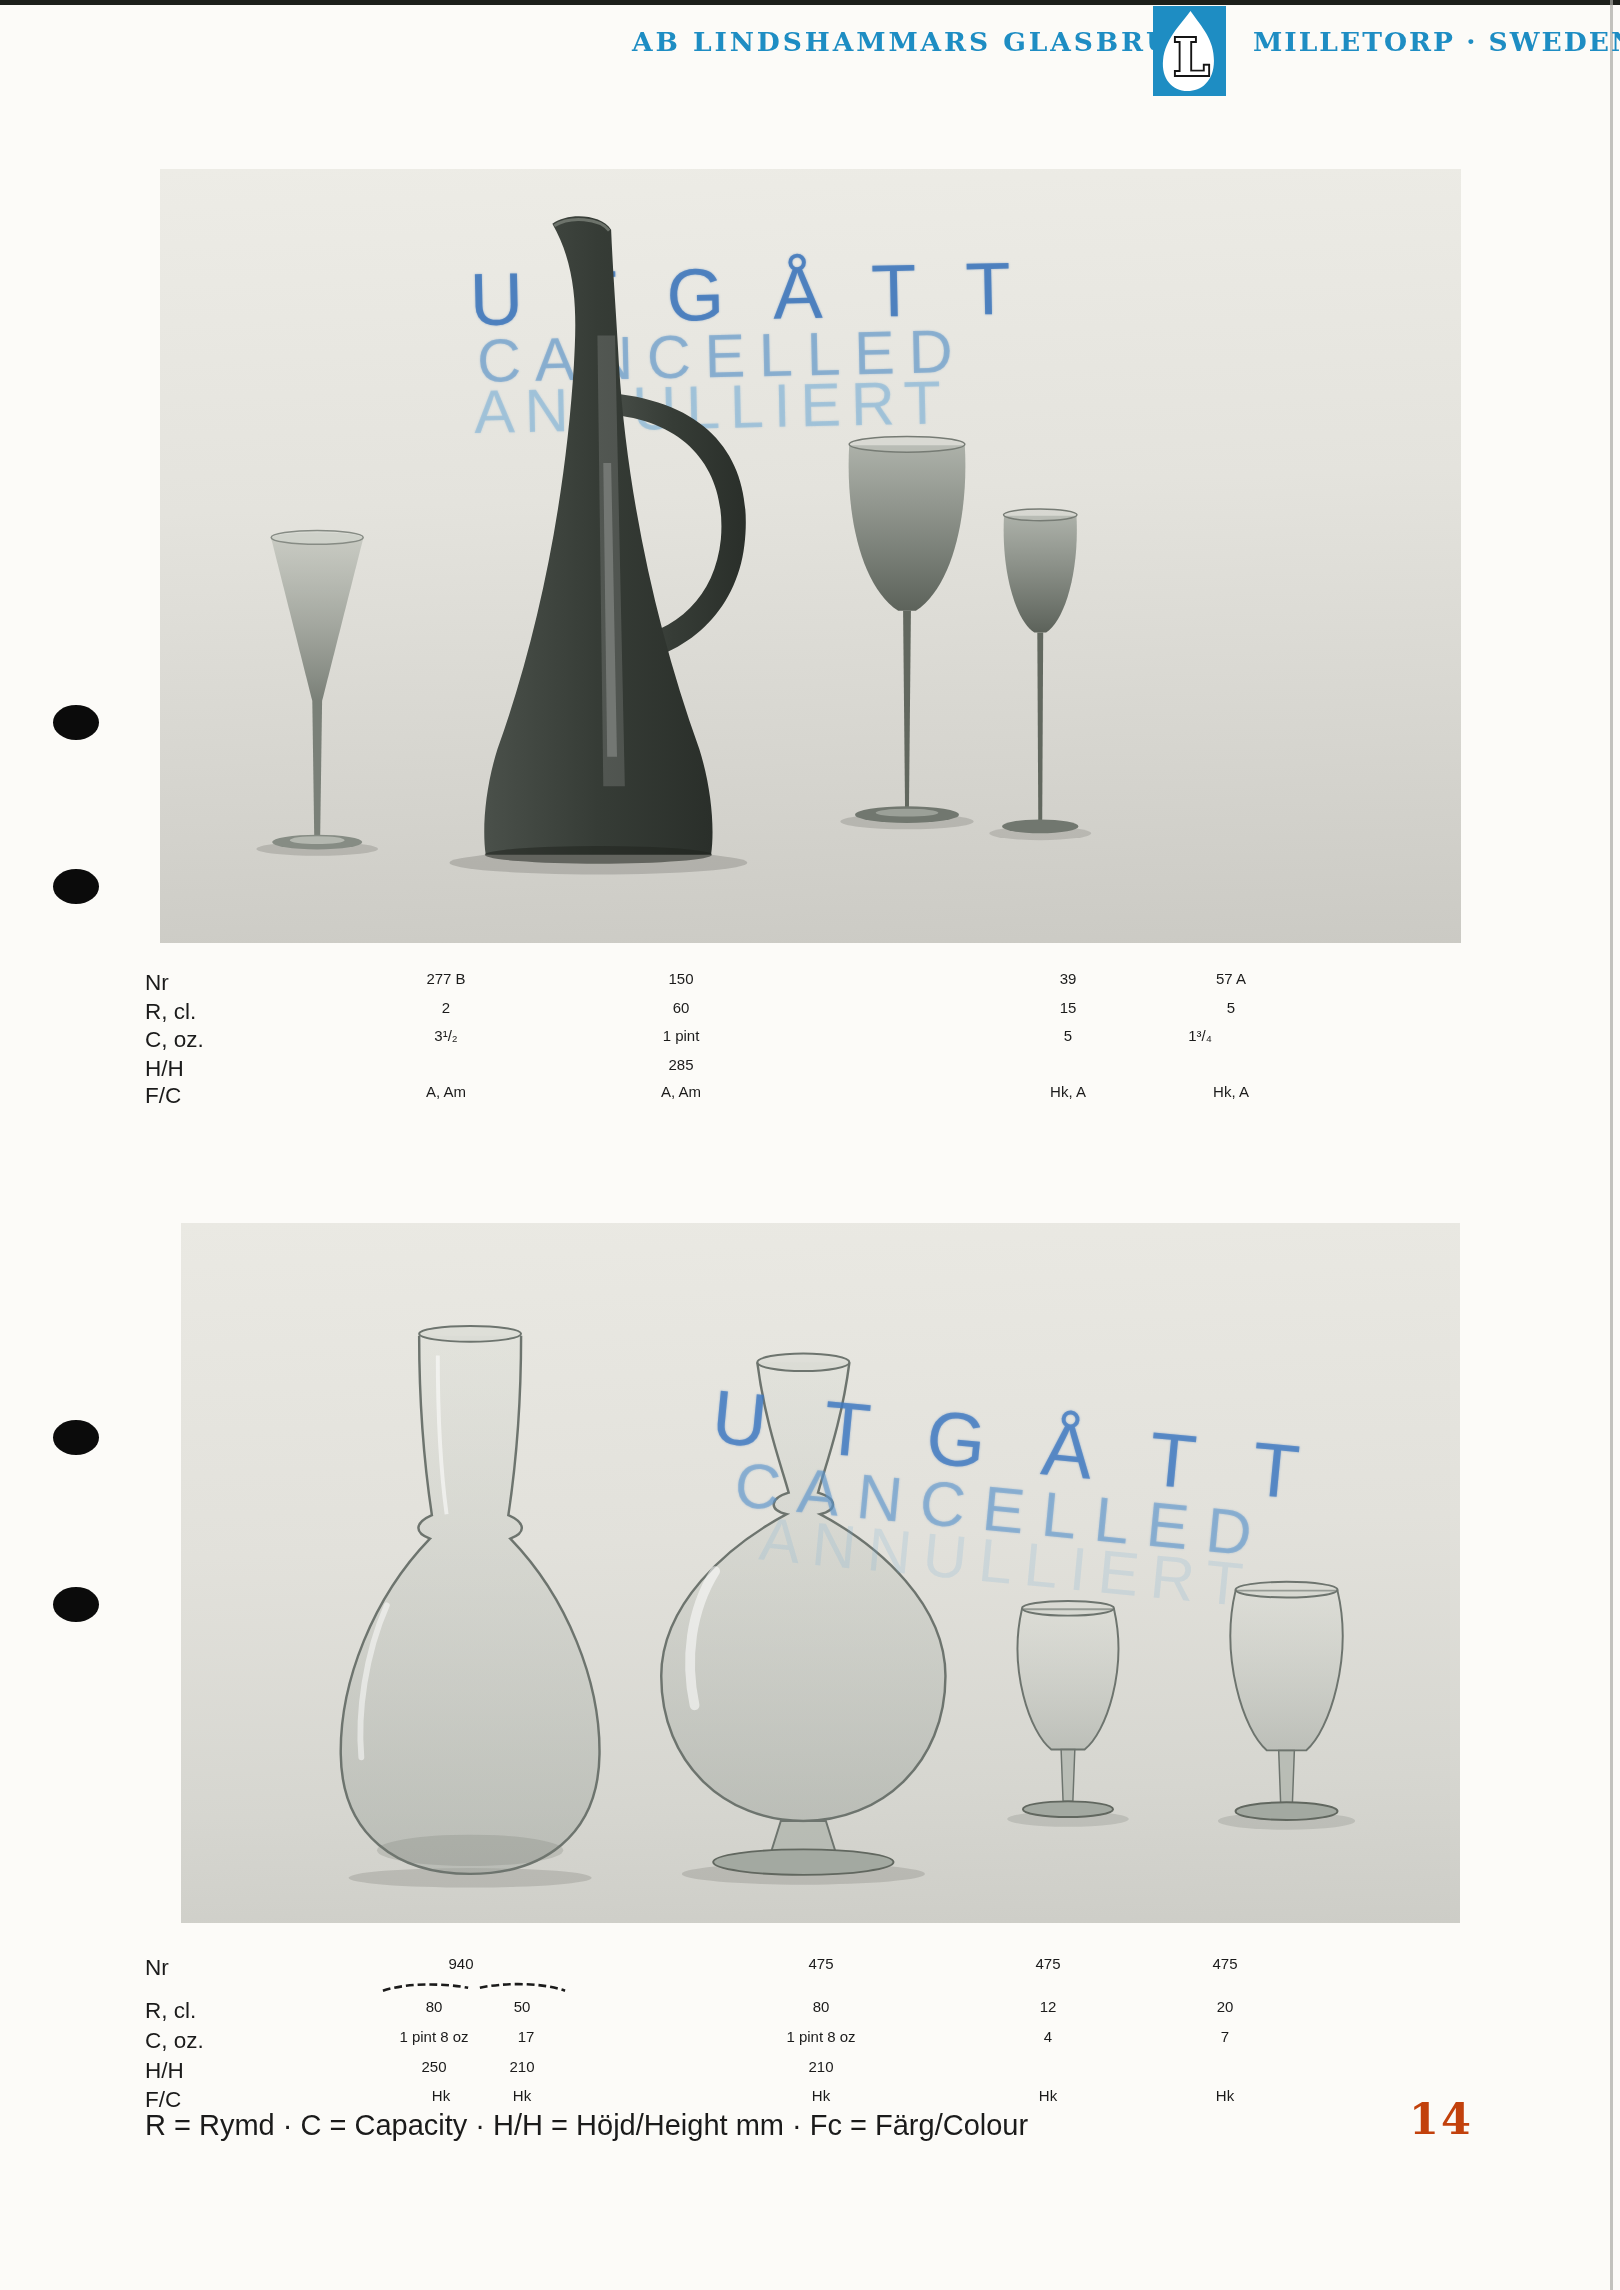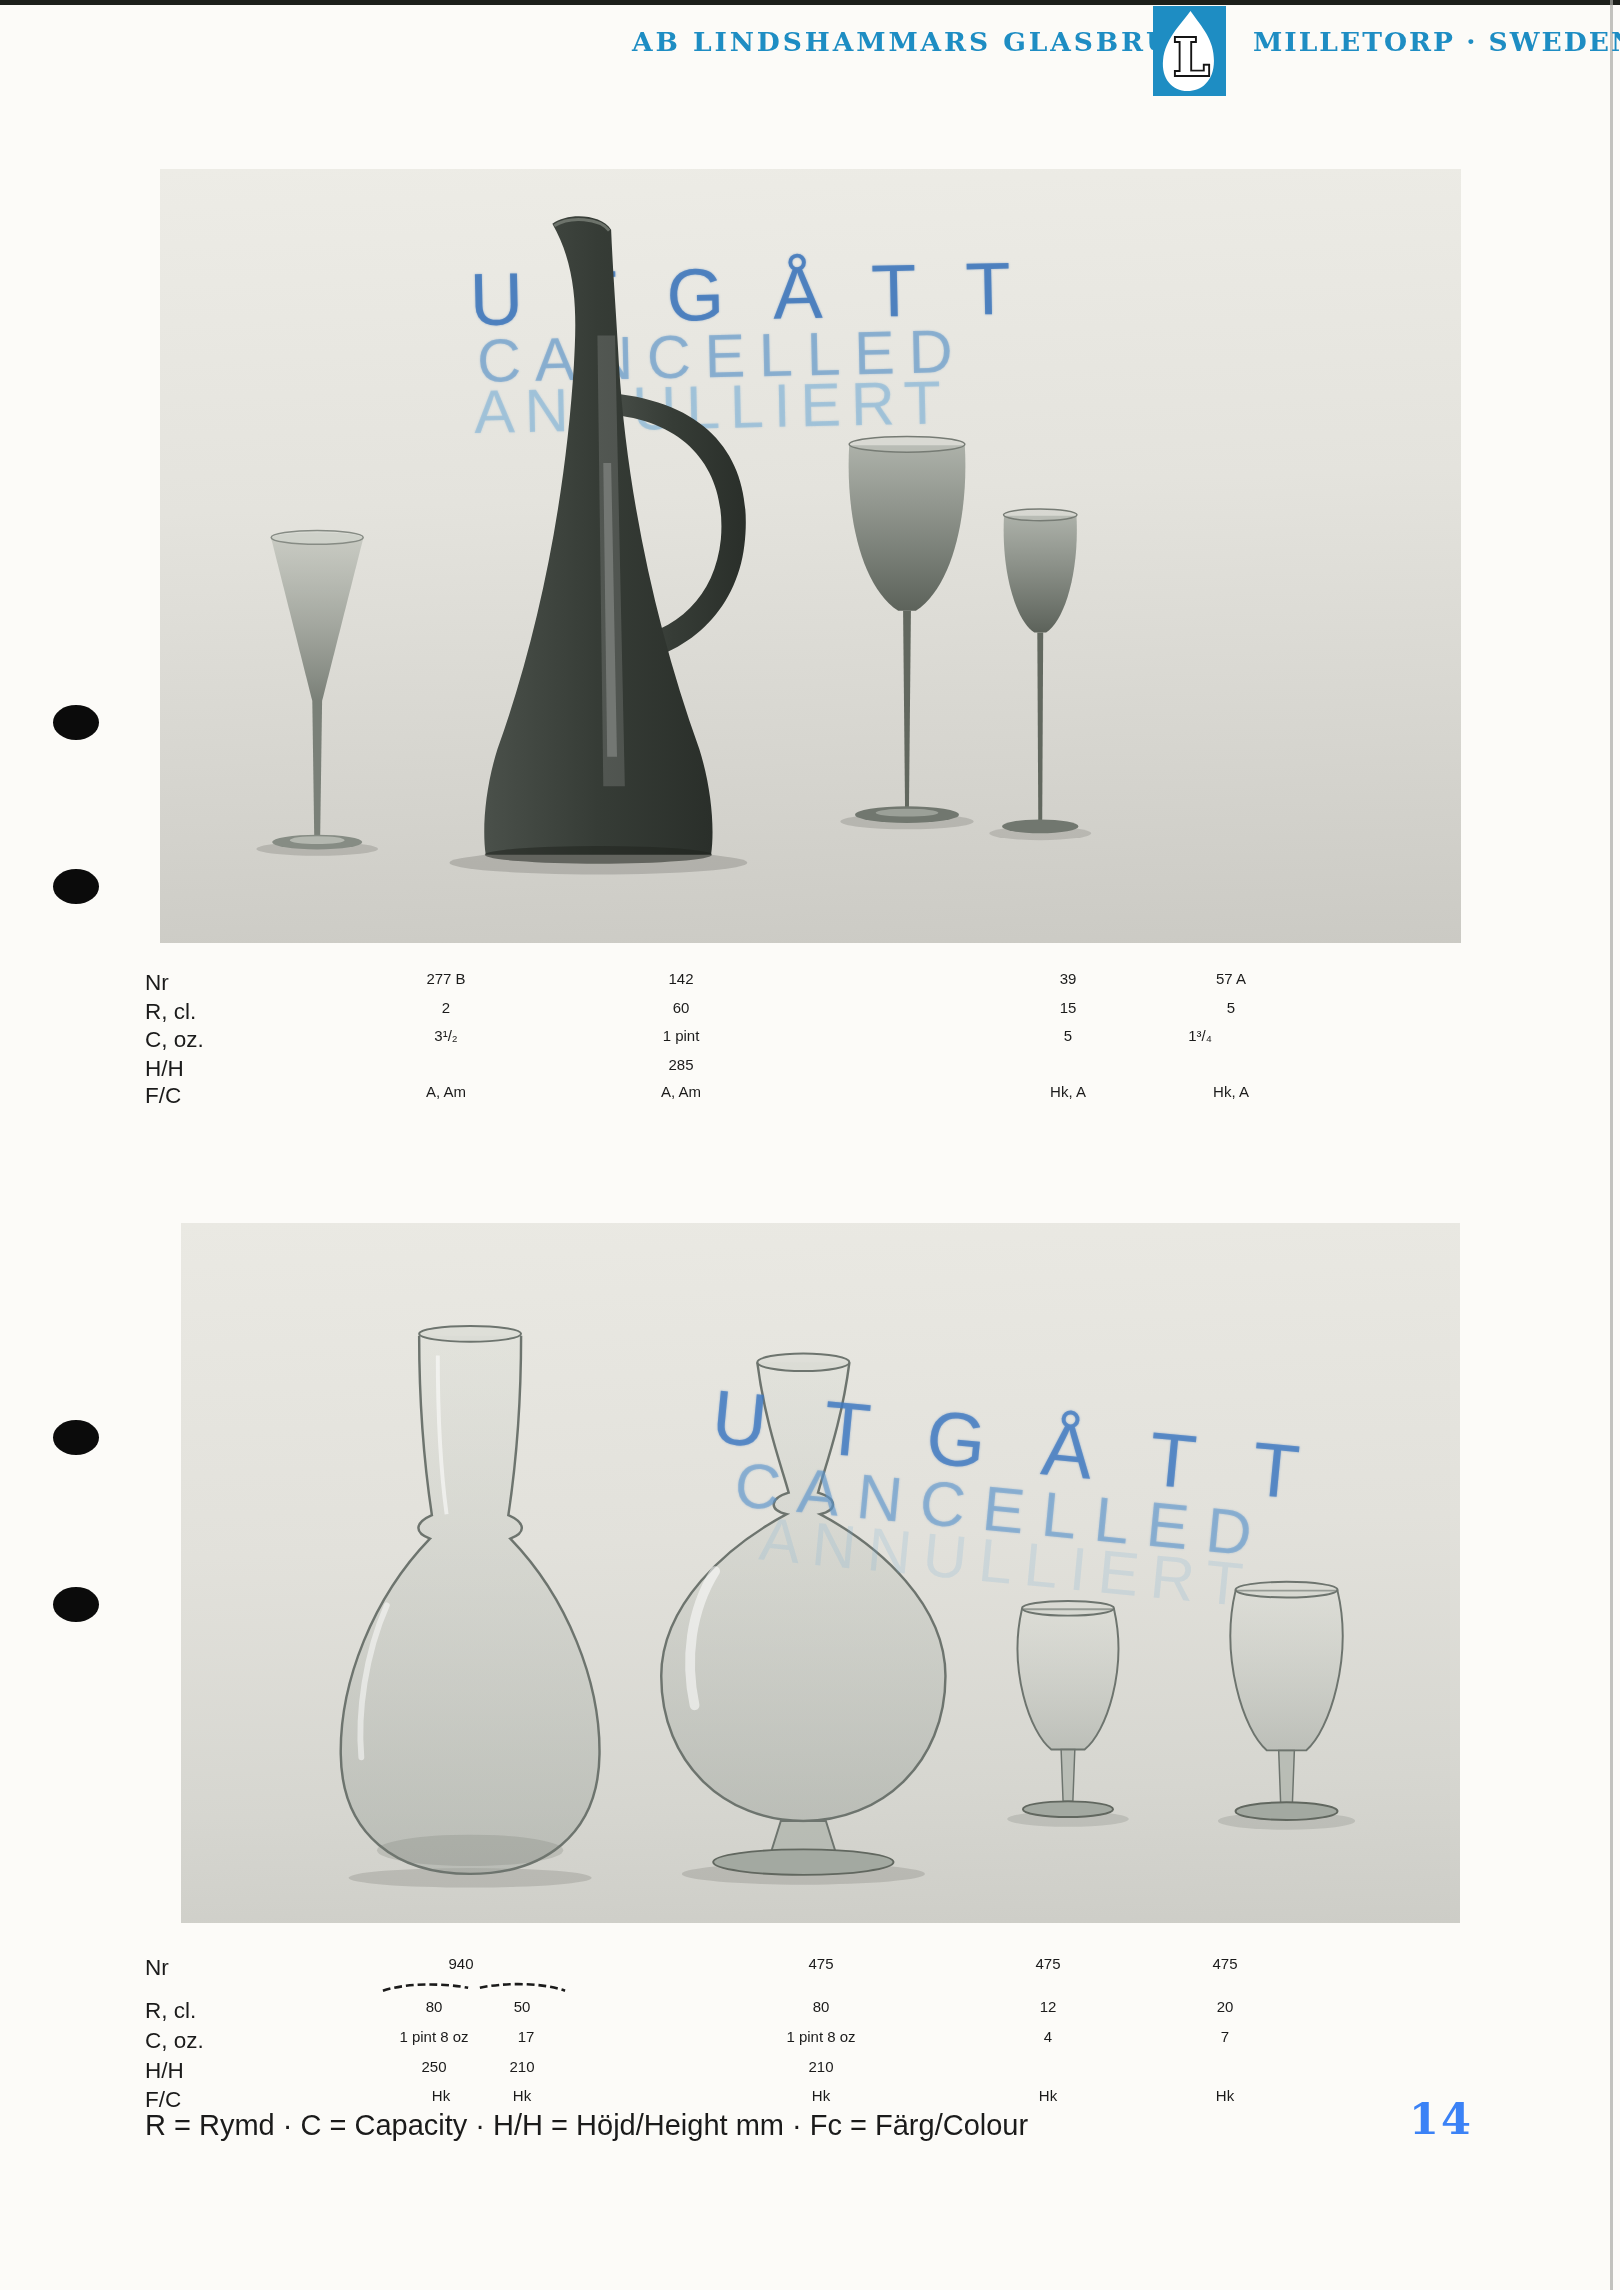--- a/index.html
+++ b/index.html
@@ -196,7 +196,7 @@
   <div class="cell" style="left:446px;top:1027px;">3¹/₂</div>
   <div class="cell" style="left:446px;top:1083px;">A, Am</div>
 
-  <div class="cell" style="left:681px;top:970px;">142</div>
+  <div class="cell" style="left:681px;top:970px;">150</div>
   <div class="cell" style="left:681px;top:999px;">60</div>
   <div class="cell" style="left:681px;top:1027px;">1 pint</div>
   <div class="cell" style="left:681px;top:1056px;">285</div>

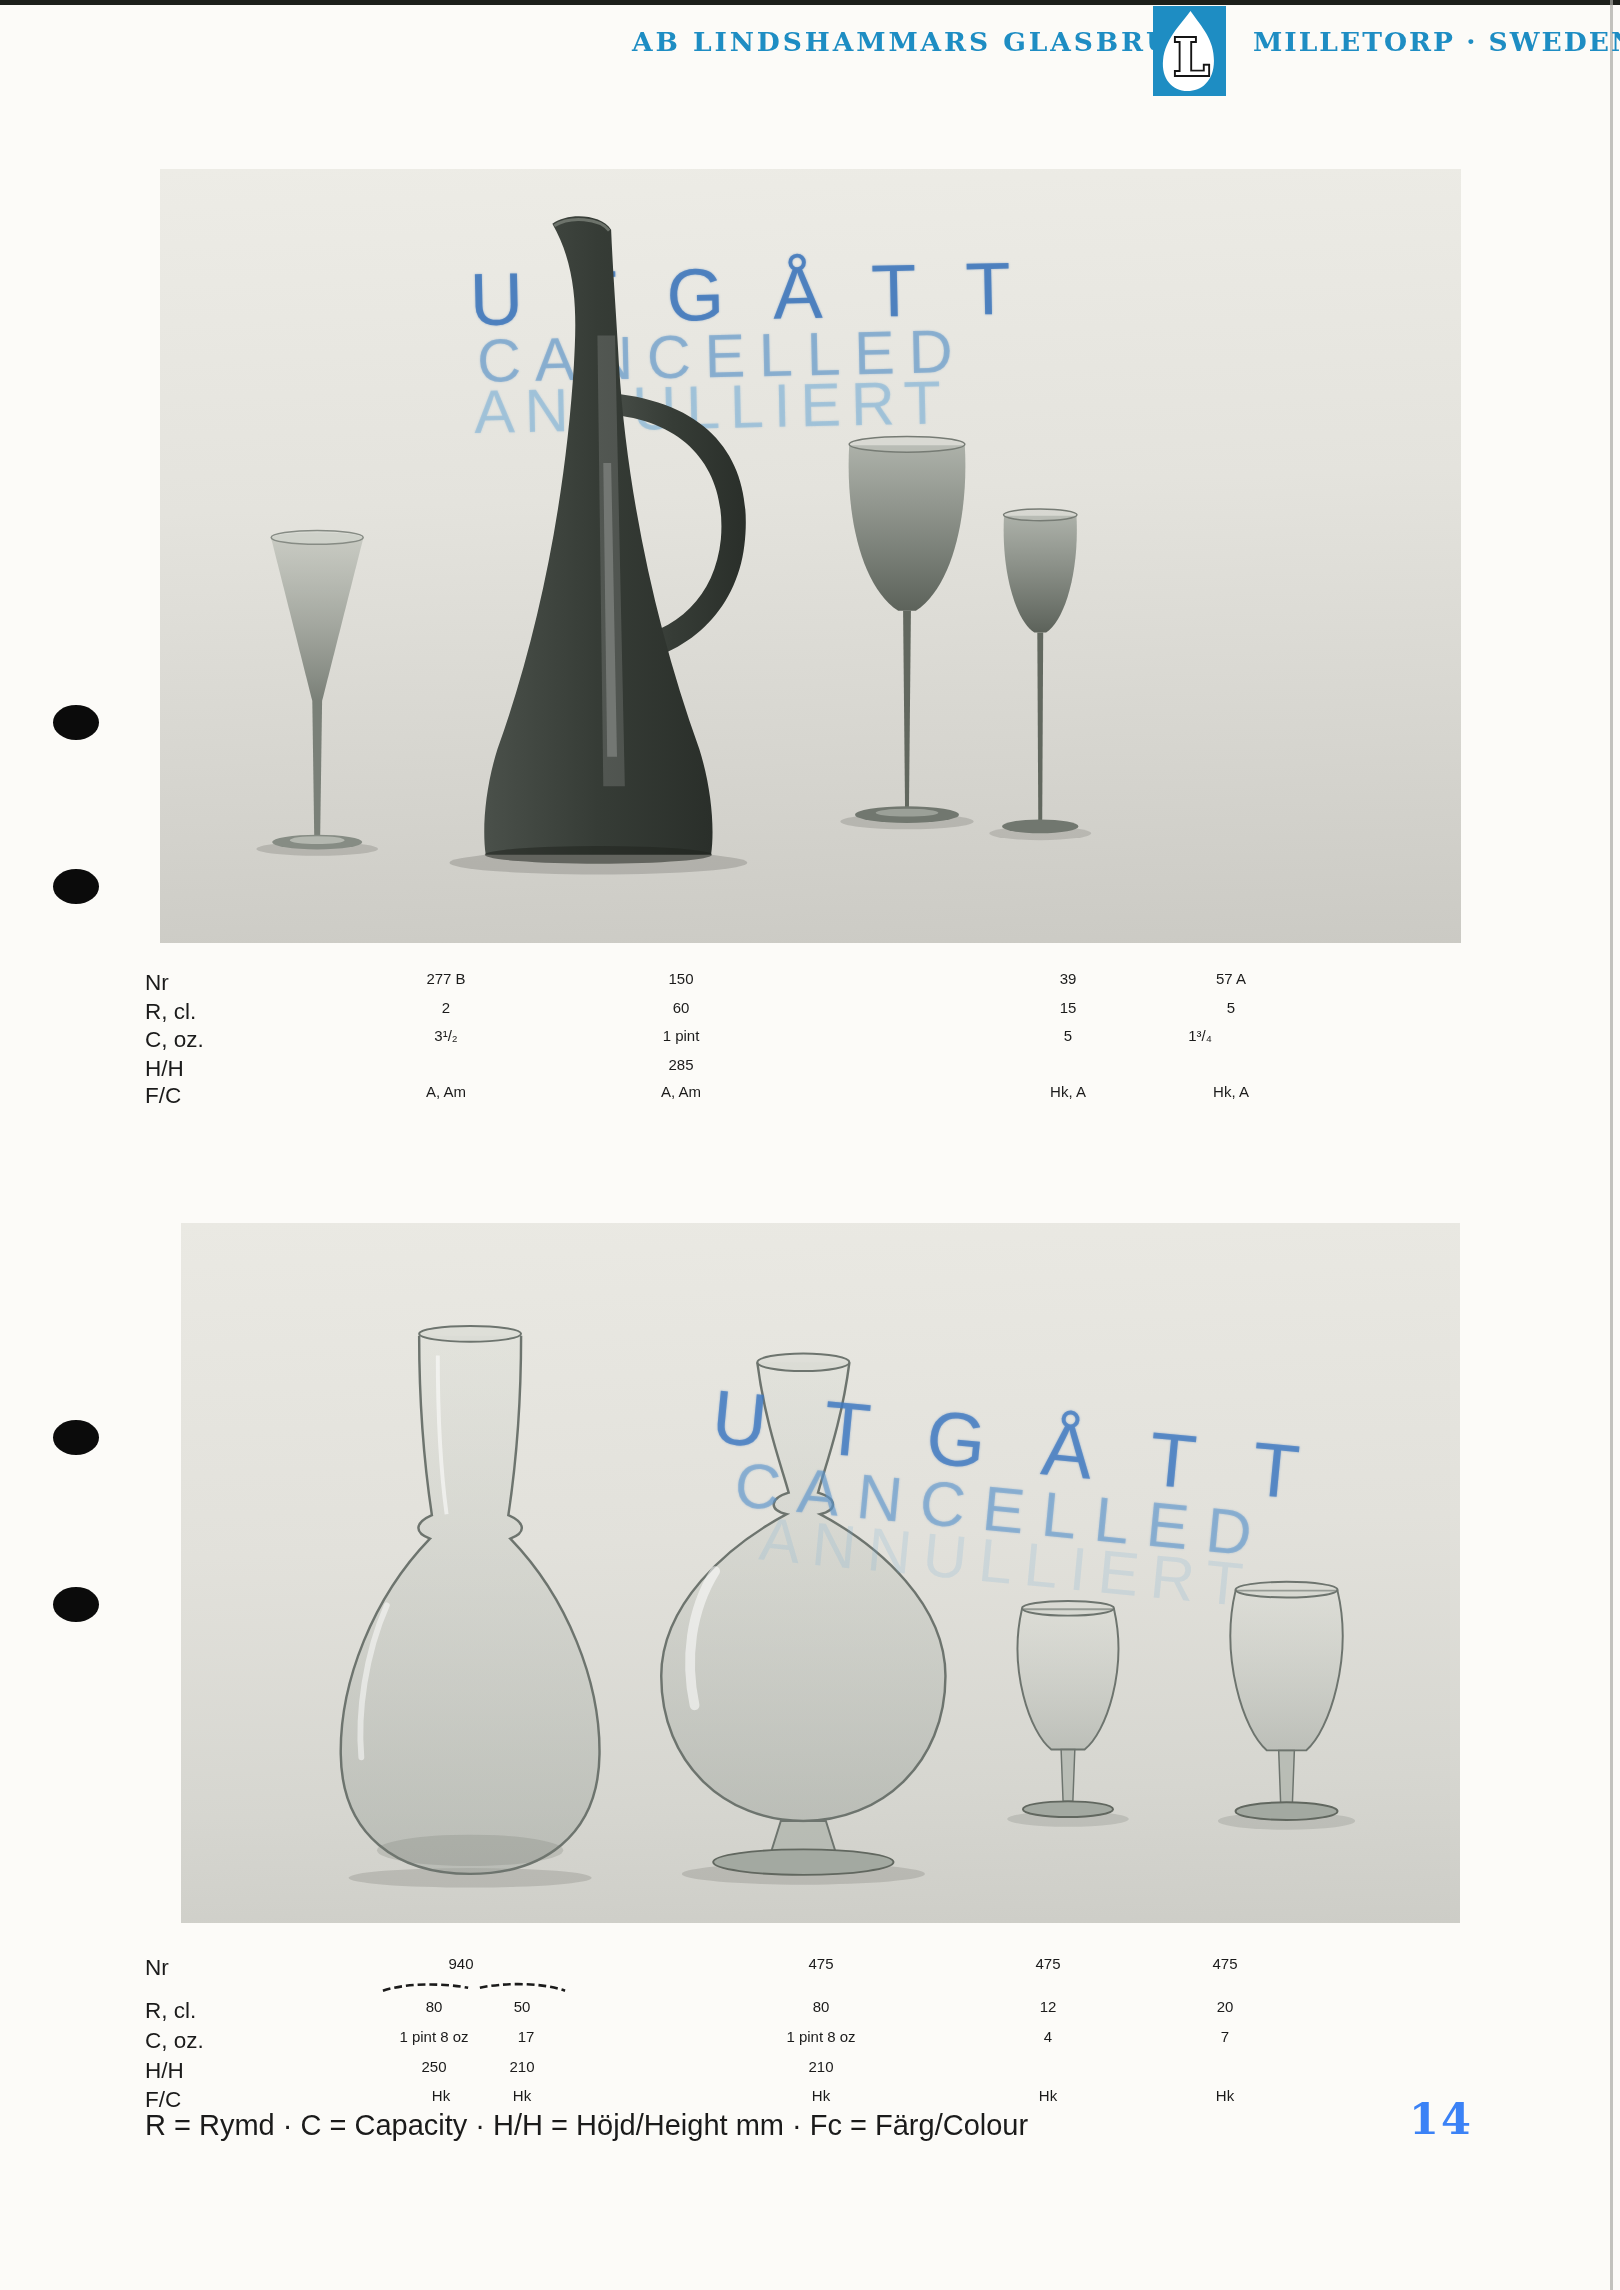--- a/index.html
+++ b/index.html
@@ -43,7 +43,7 @@
   .cell{position:absolute;transform:translateX(-50%);font-size:15px;white-space:nowrap;text-align:center;}
   .legend{left:145px;top:2109px;font-size:29px;white-space:nowrap;}
   .pagenum{left:1409px;top:2094px;font-family:"DejaVu Serif",serif;font-weight:bold;
-    font-size:43px;letter-spacing:2px;color:#3b82f6;}
+    font-size:43px;letter-spacing:2px;color:#c2410c;}
 </style>
 </head>
 <body>

